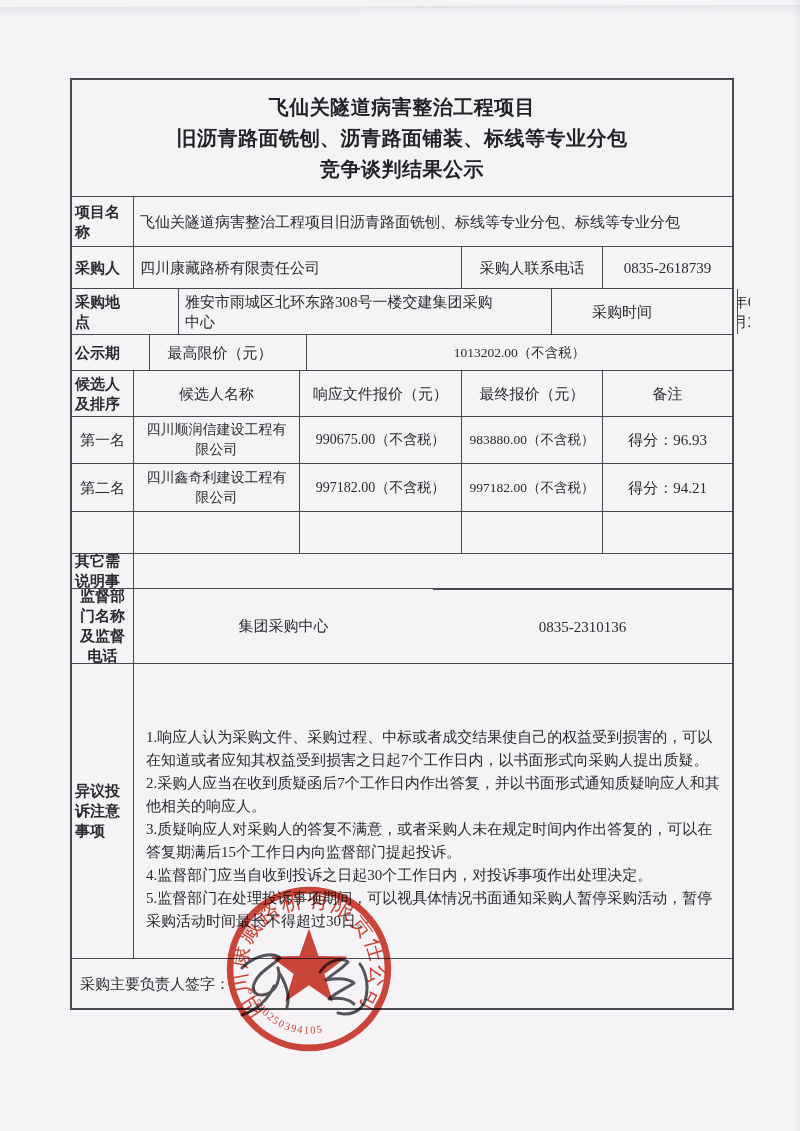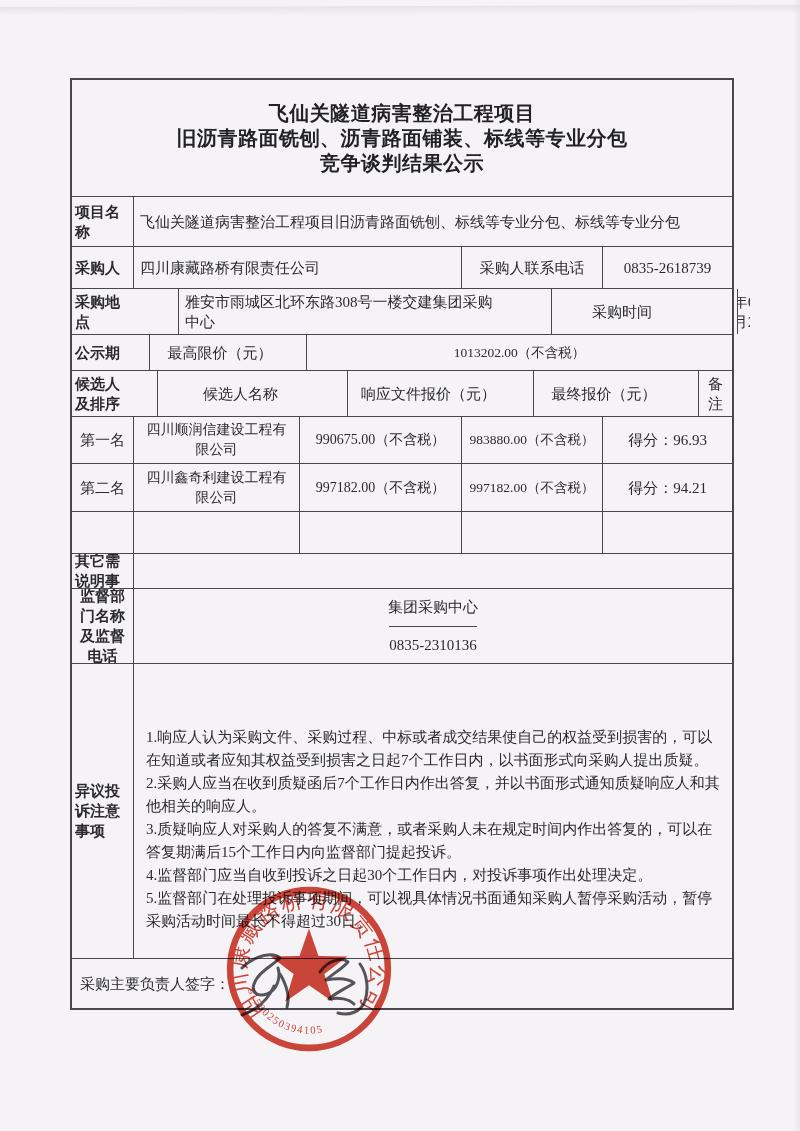--- a/index.html
+++ b/index.html
@@ -64,7 +64,7 @@
   .h-sign{height:50px;}
   .title-row{
     flex-direction:column;align-items:center;justify-content:center;
-    gap:5px;font-size:20px;font-weight:bold;letter-spacing:.5px;color:#222226;
+    gap:11px;font-size:20px;font-weight:bold;letter-spacing:.5px;color:#222226;
   }
   .sup-col{flex:1;display:flex;flex-direction:column;border-left:1.5px solid var(--line);align-items:center;}
   .sup-sub{flex:1;display:flex;align-items:center;justify-content:center;}

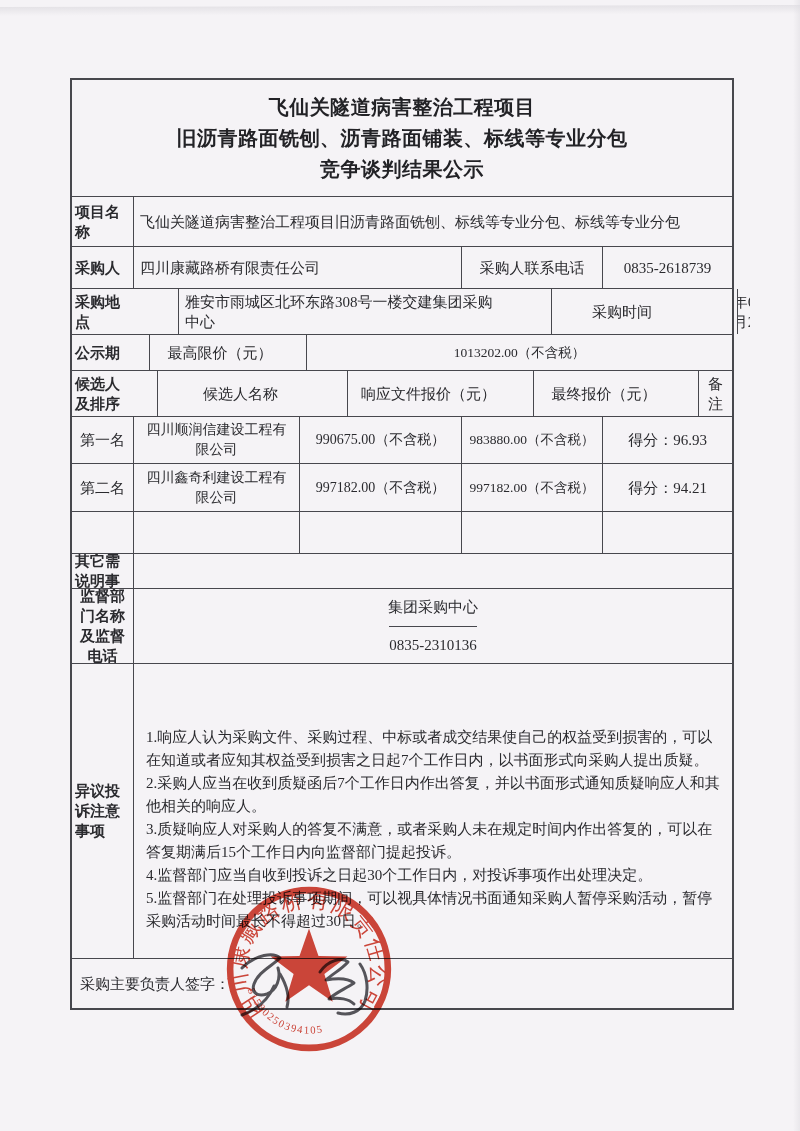--- a/index.html
+++ b/index.html
@@ -54,7 +54,7 @@
   .h-r2{height:42px;}
   .h-r3{height:46px;gap:45px;}
   .h-r4{height:36px;gap:16px;}
-  .h-head{height:46px;gap:24px;}
+  .h-head{height:46px;}
   .h-c1{height:47px;}
   .h-c2{height:48px;}
   .h-empty{height:42px;}

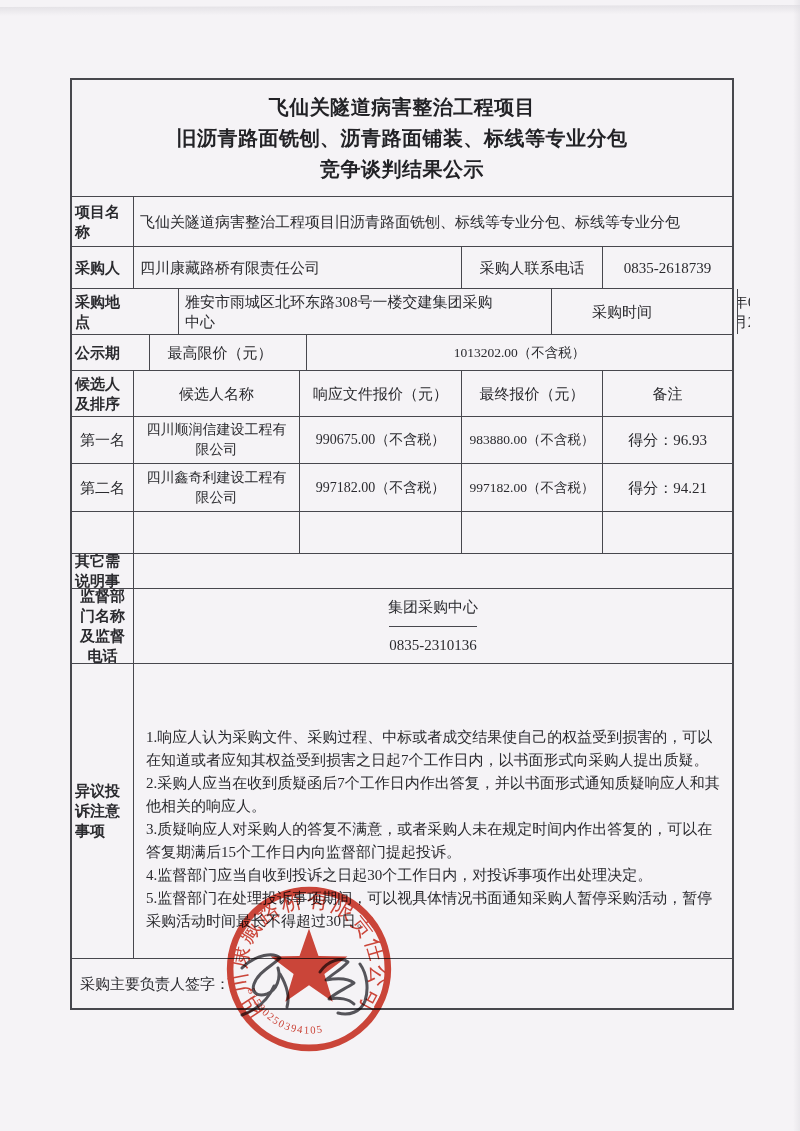--- a/index.html
+++ b/index.html
@@ -66,7 +66,7 @@
     flex-direction:column;align-items:center;justify-content:center;
     gap:11px;font-size:20px;font-weight:bold;letter-spacing:.5px;color:#222226;
   }
-  .sup-col{flex:1;display:flex;flex-direction:column;border-left:1.5px solid var(--line);align-items:center;}
+  .sup-col{flex:1;display:flex;flex-direction:row;border-left:1.5px solid var(--line);}
   .sup-sub{flex:1;display:flex;align-items:center;justify-content:center;}
   .sup-sub + .sup-sub{border-top:1.5px solid var(--line);}
   .obj-text{

